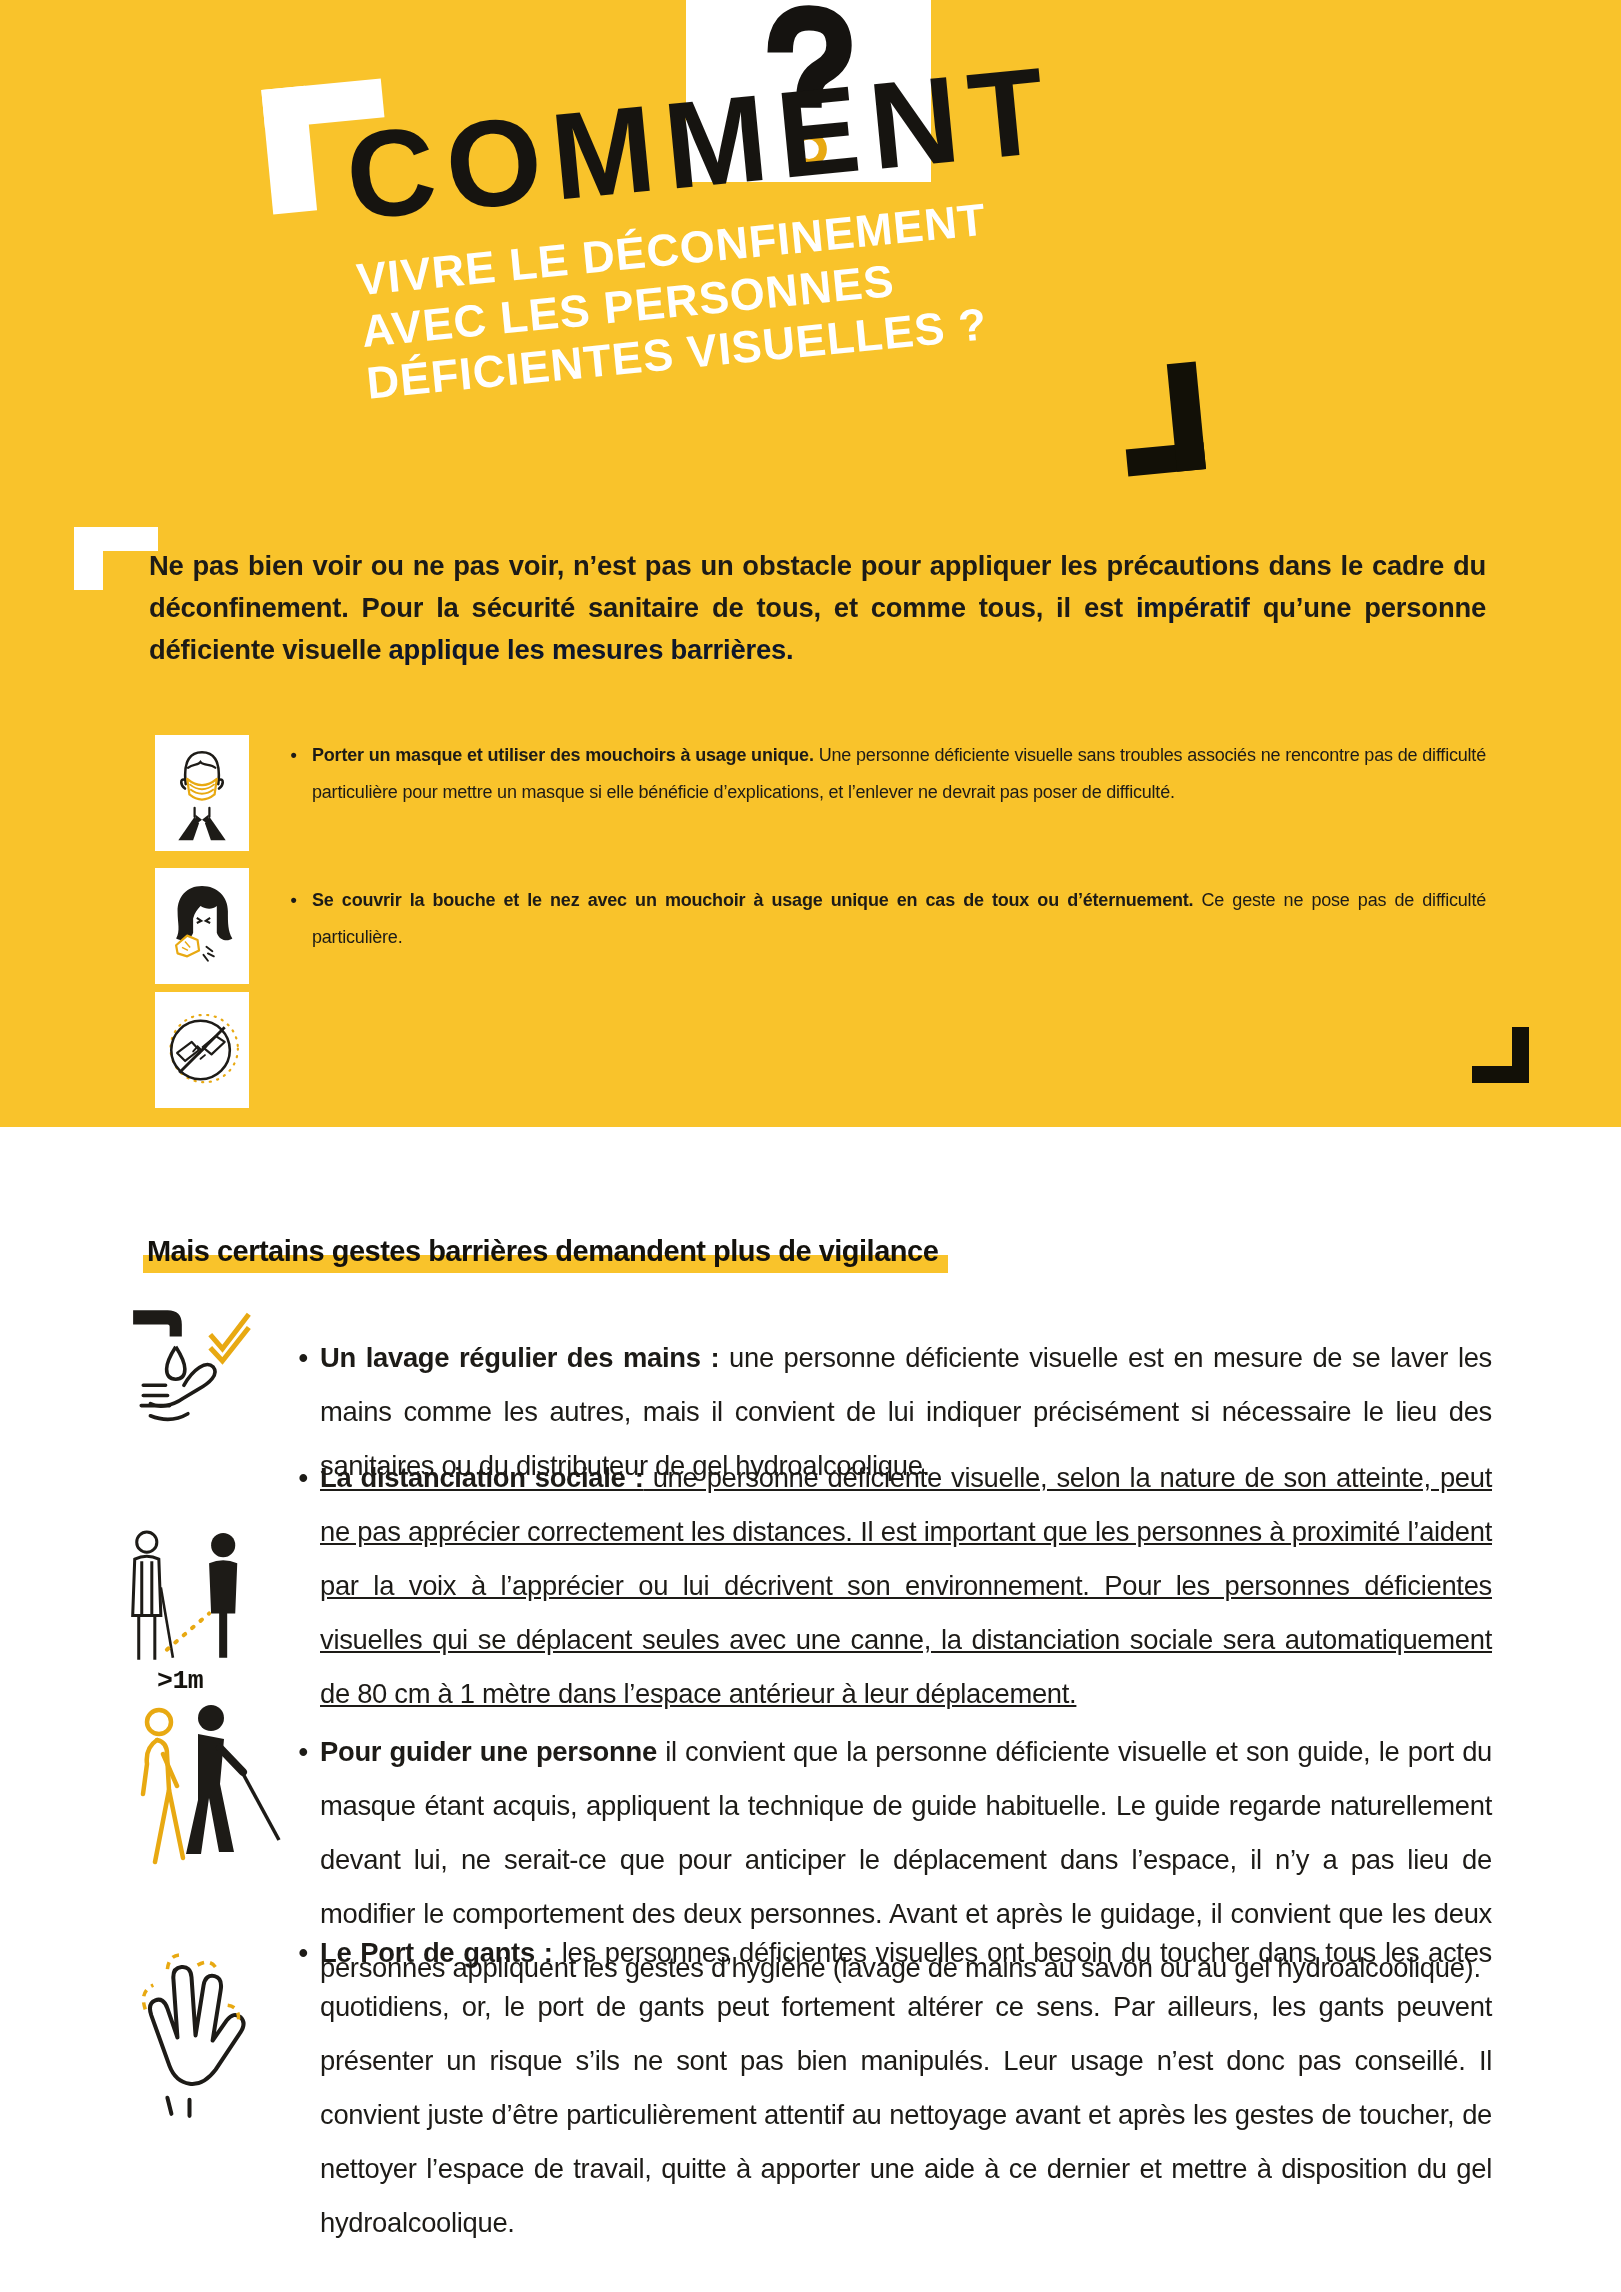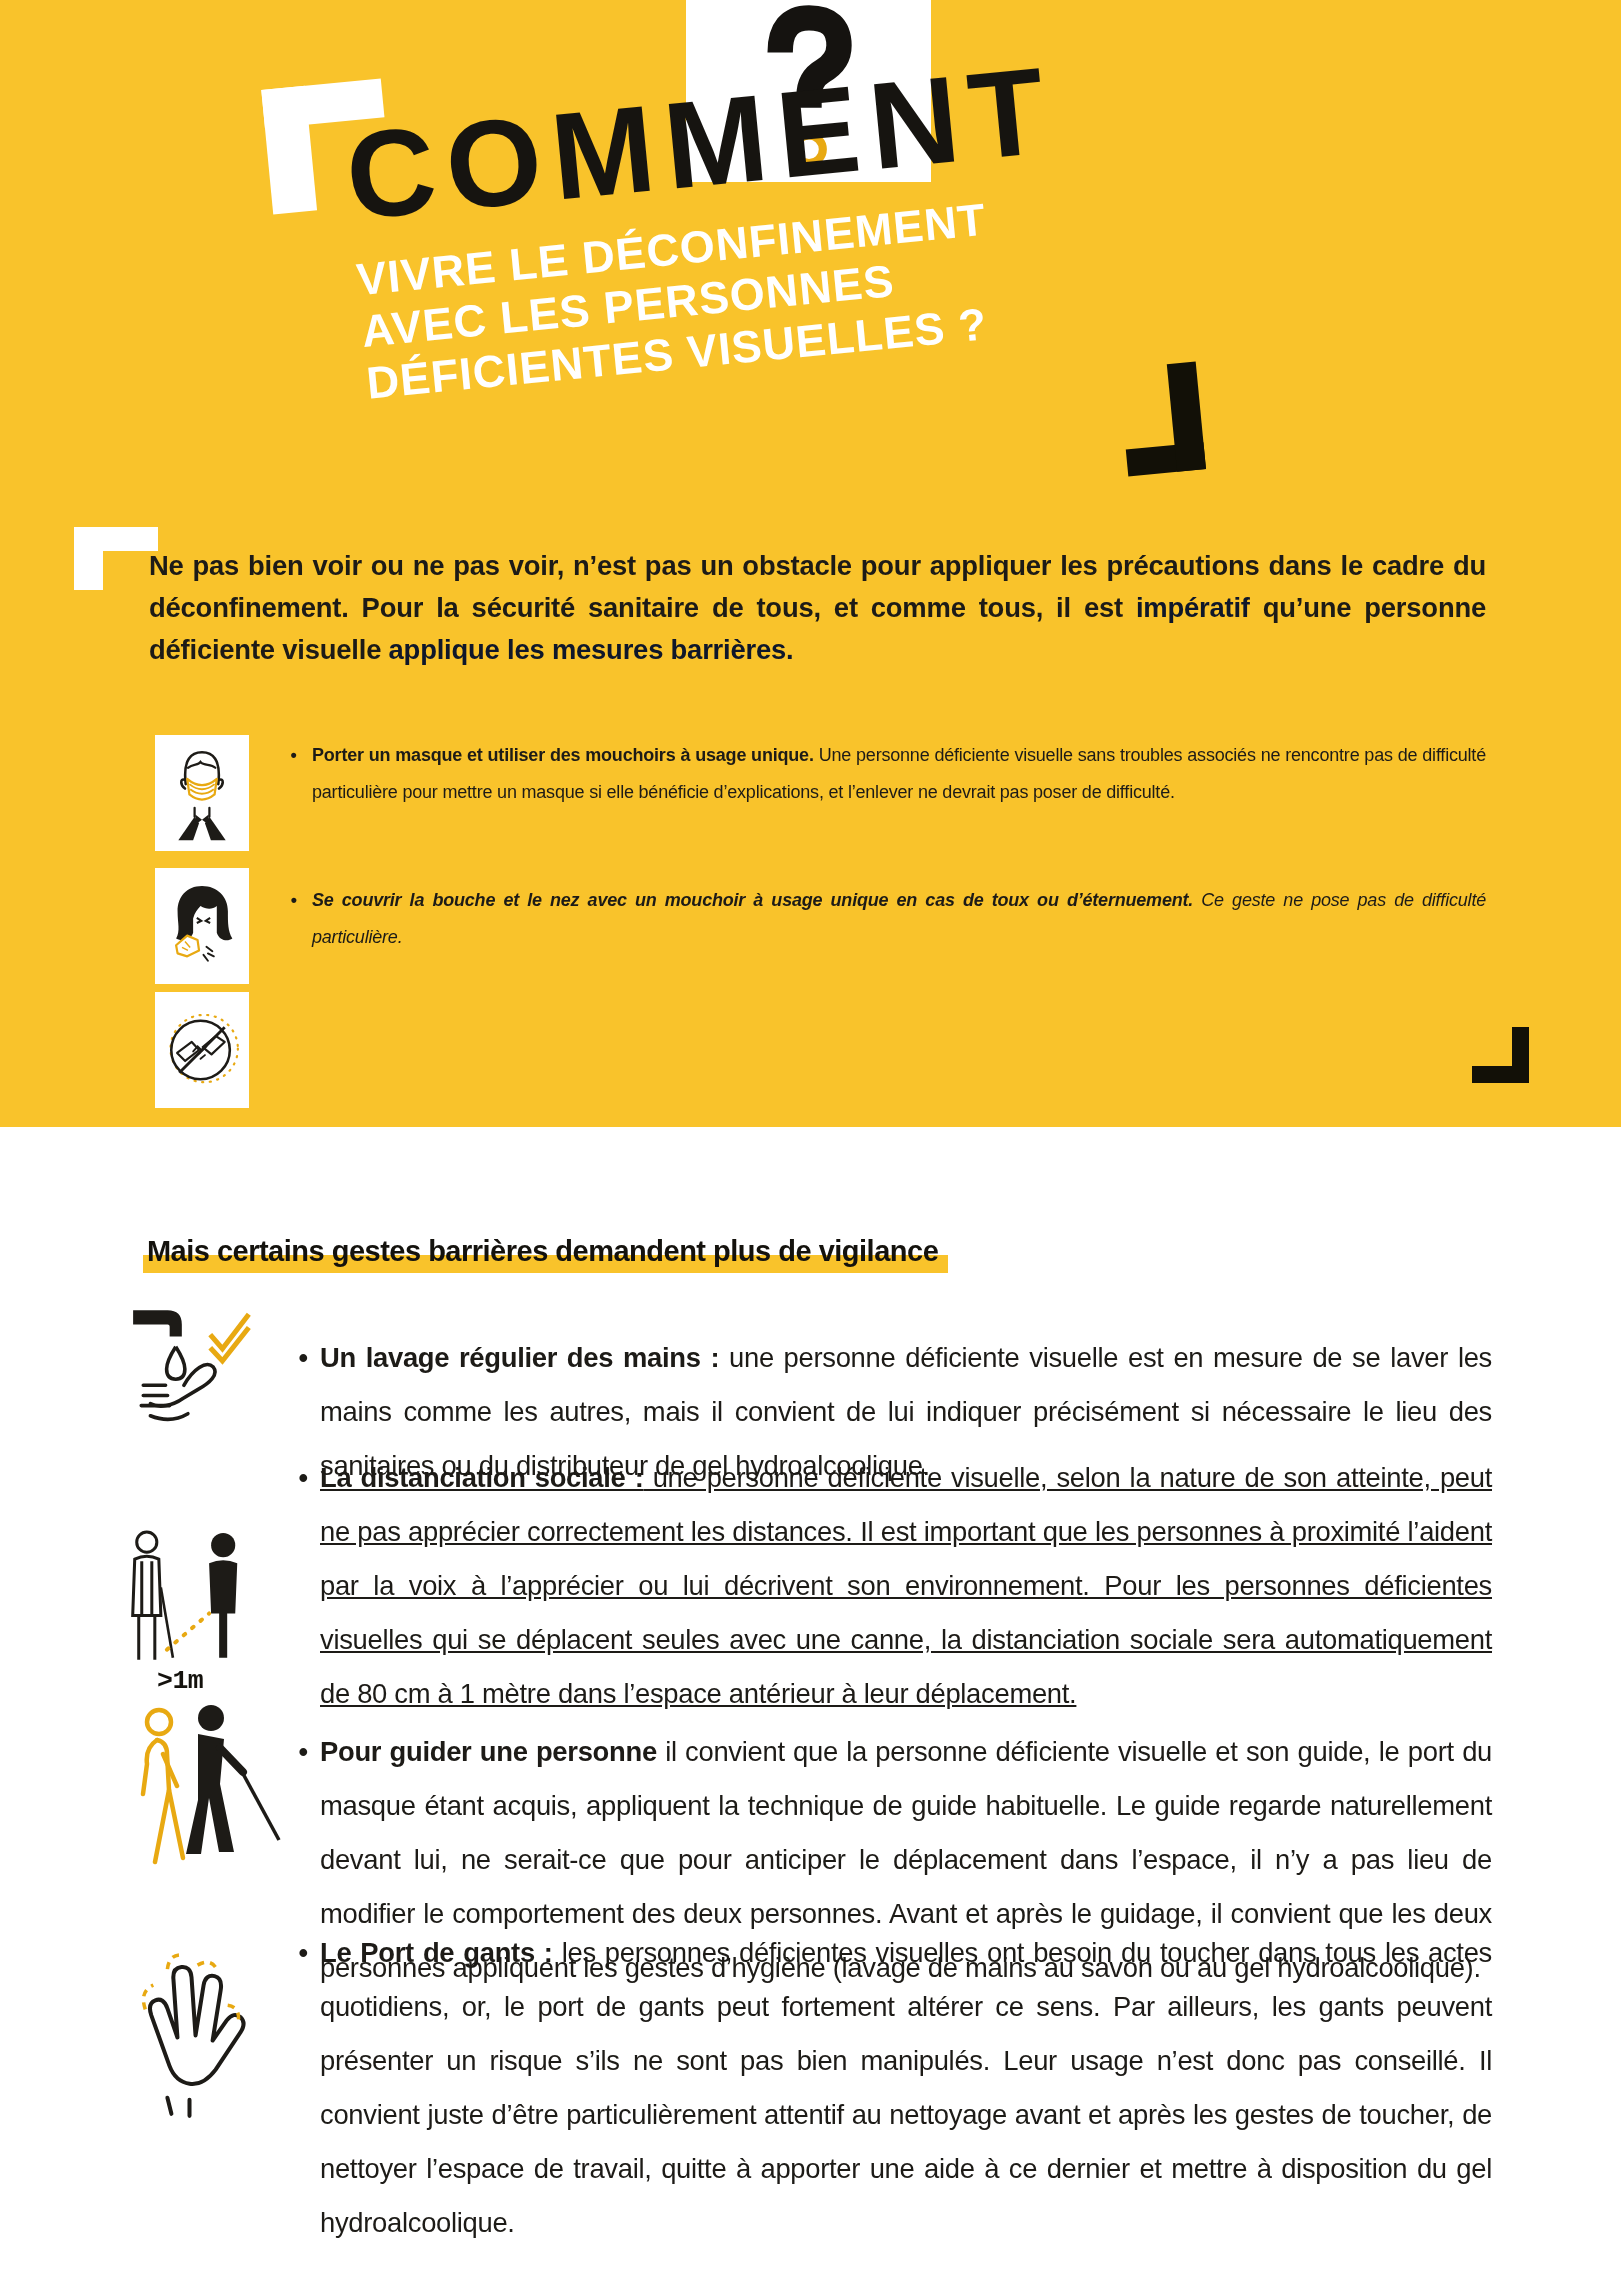--- a/index.html
+++ b/index.html
@@ -39,7 +39,7 @@
         text-align:justify;letter-spacing:-0.2px;}
   .hbul::before{content:"\2022";position:absolute;left:-21.6px;font-weight:bold;}
   .hbul b{font-weight:bold;}
-  .hbul-1{top:737px;} .hbul-2{top:882px;font-style:italic;} .hbul-3{top:1006px;}
+  .hbul-1{top:737px;} .hbul-2{top:882px;} .hbul-3{top:1006px;}
   
   .vig-heading{position:absolute;left:143px;top:1235px;margin:0;font-size:29px;font-weight:bold;
         letter-spacing:-0.5px;color:#14120d;display:inline-block;padding:0 9.8px 4.9px 3.9px;

